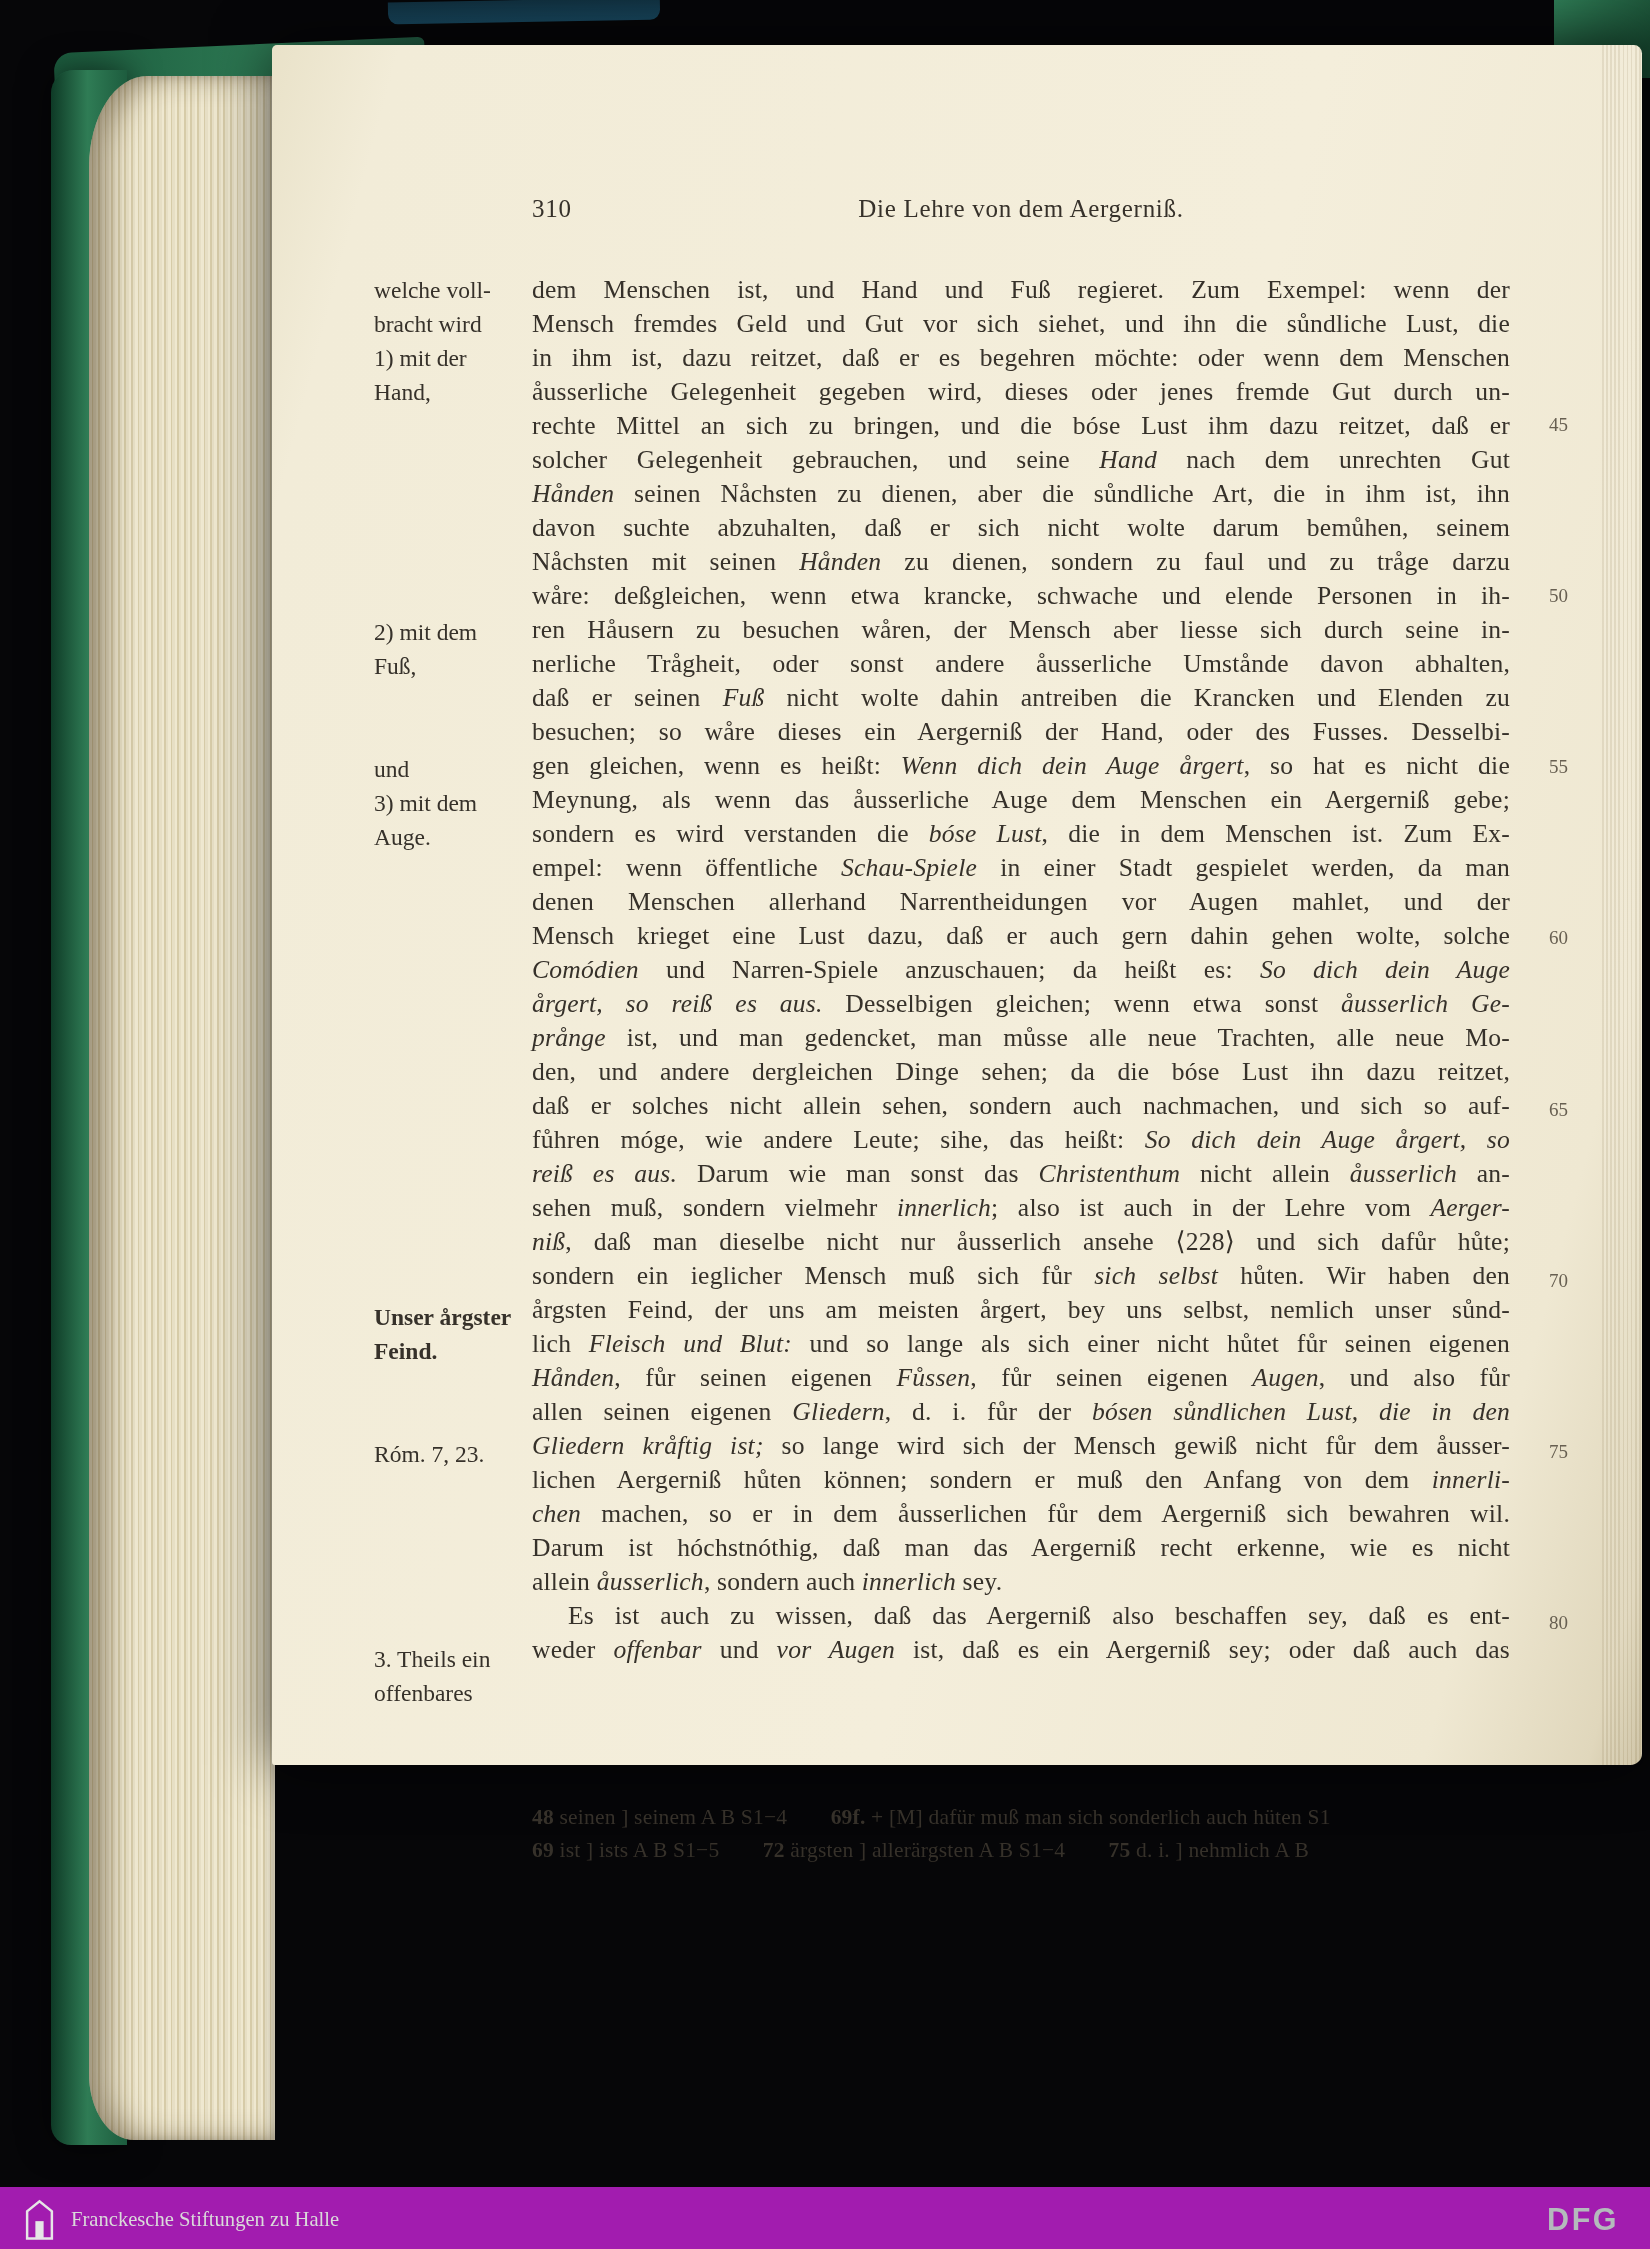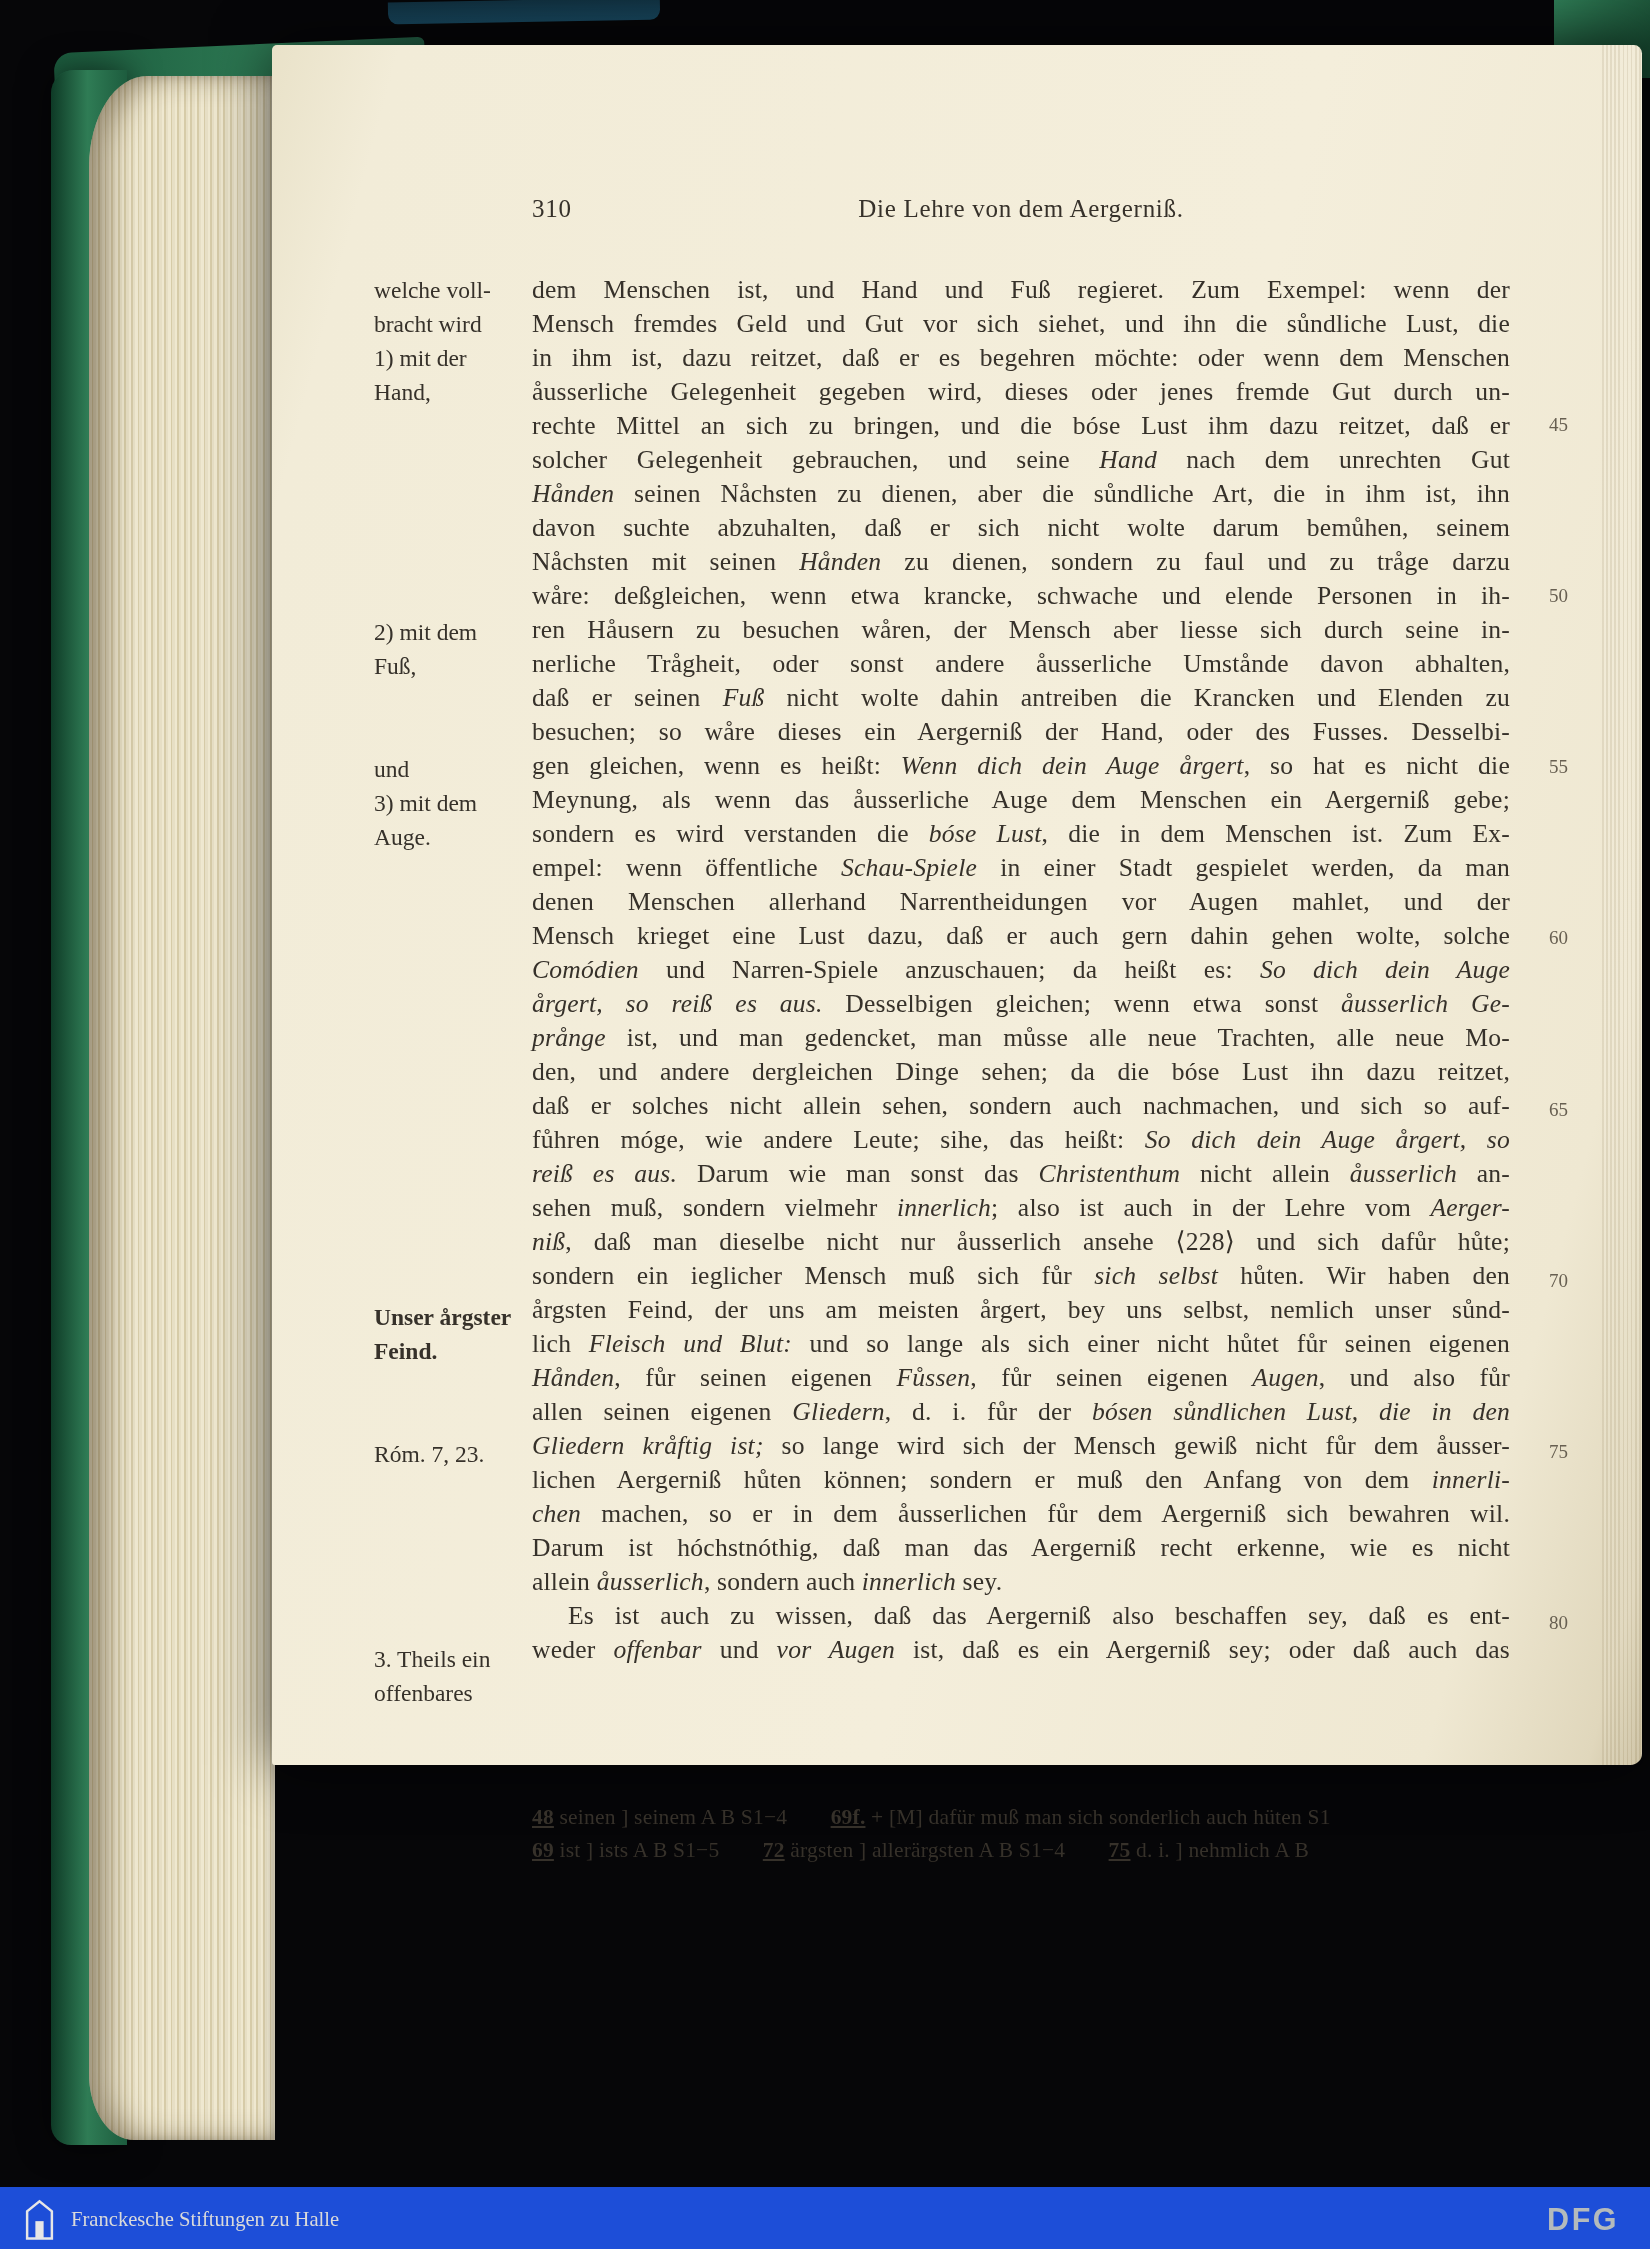--- a/index.html
+++ b/index.html
@@ -77,7 +77,7 @@
     position:absolute;left:260px;top:1756px;width:978px;
     font-size:21.5px;line-height:33px;letter-spacing:0.2px;
   }
-  #apparatus b{font-weight:bold;text-decoration:underline;}
+  #apparatus b{font-weight:bold;}
   
   .footer{
     position:absolute;left:0;bottom:0;width:1650px;height:63px;

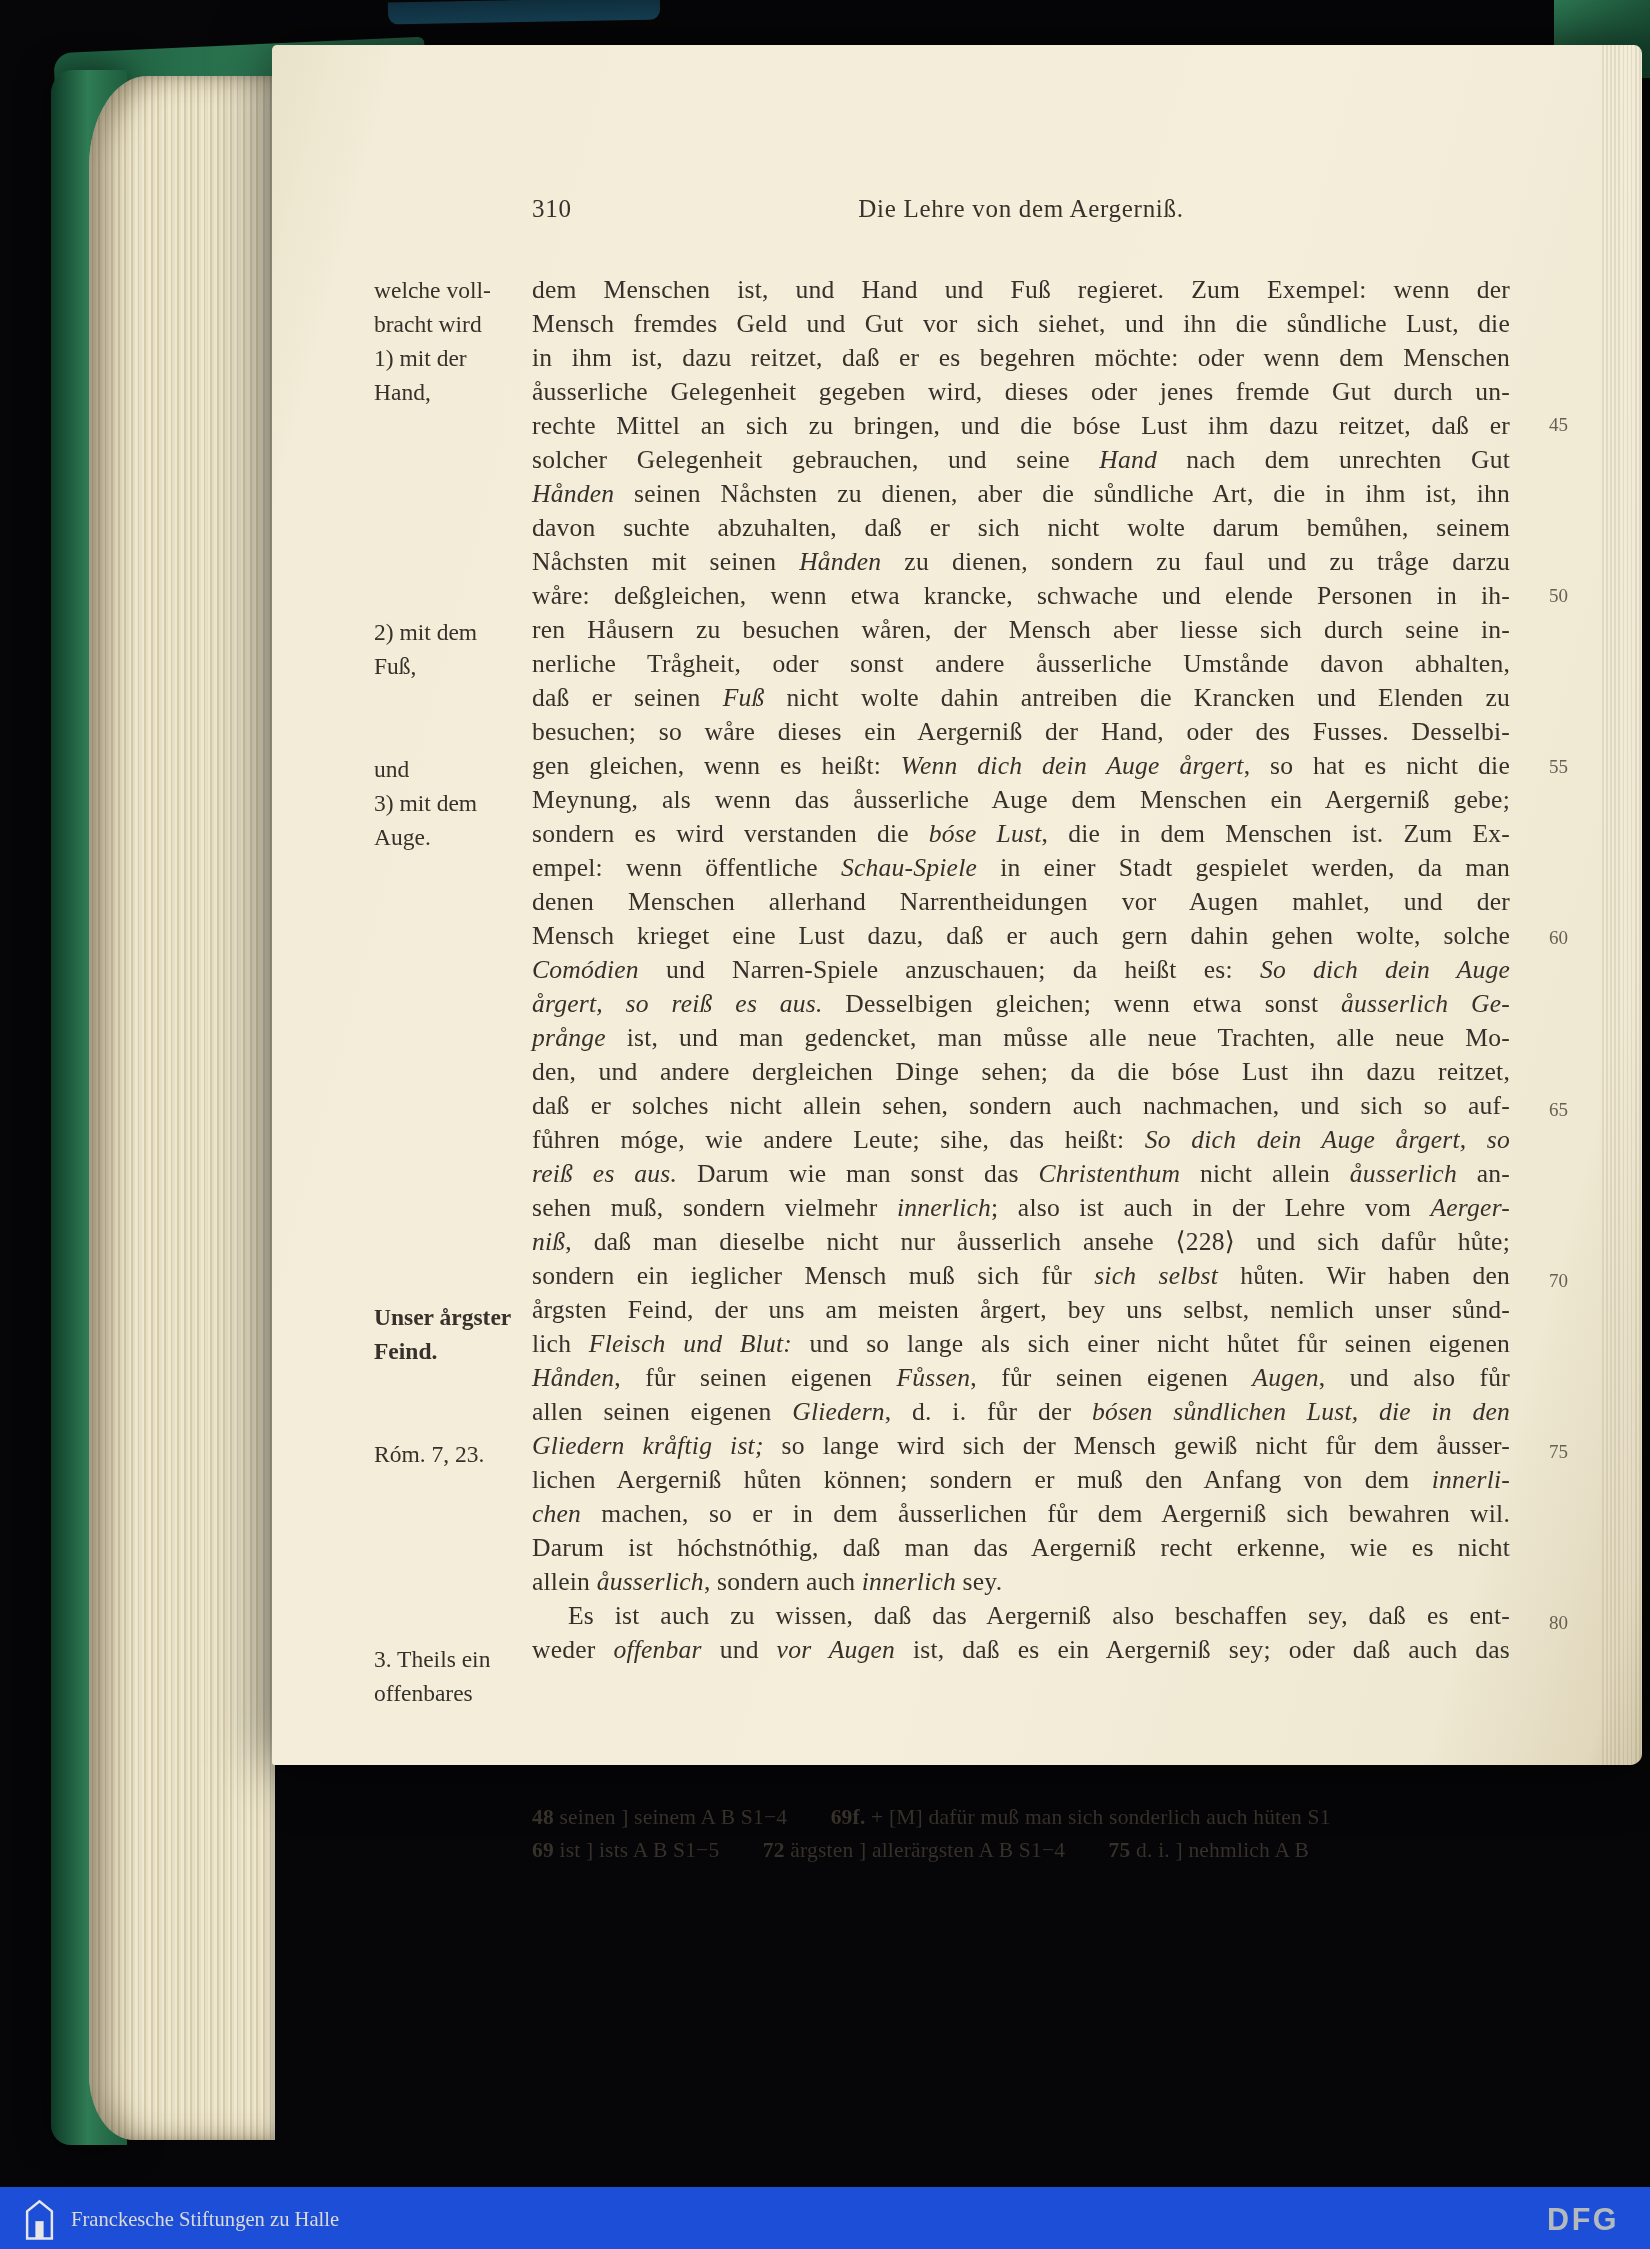--- a/index.html
+++ b/index.html
@@ -81,7 +81,7 @@
   
   .footer{
     position:absolute;left:0;bottom:0;width:1650px;height:63px;
-    background:#1d4ed8;
+    background:#a21caf;
   }
   .logo{
     position:absolute;left:23px;top:10px;height:45px;

